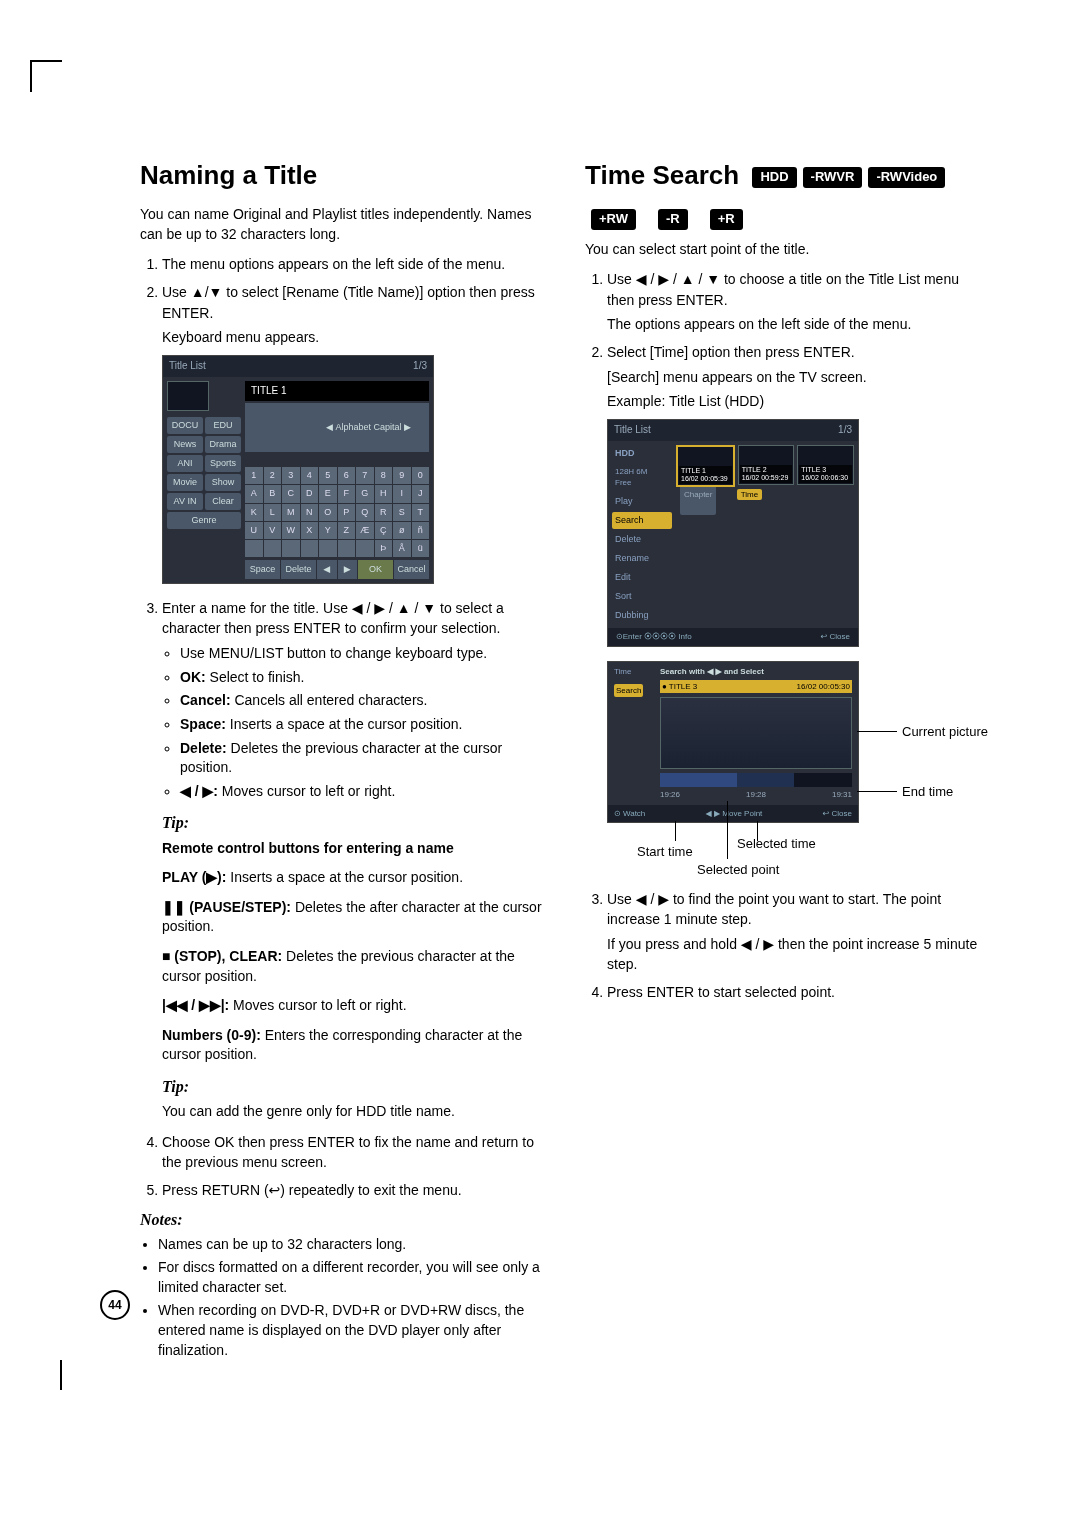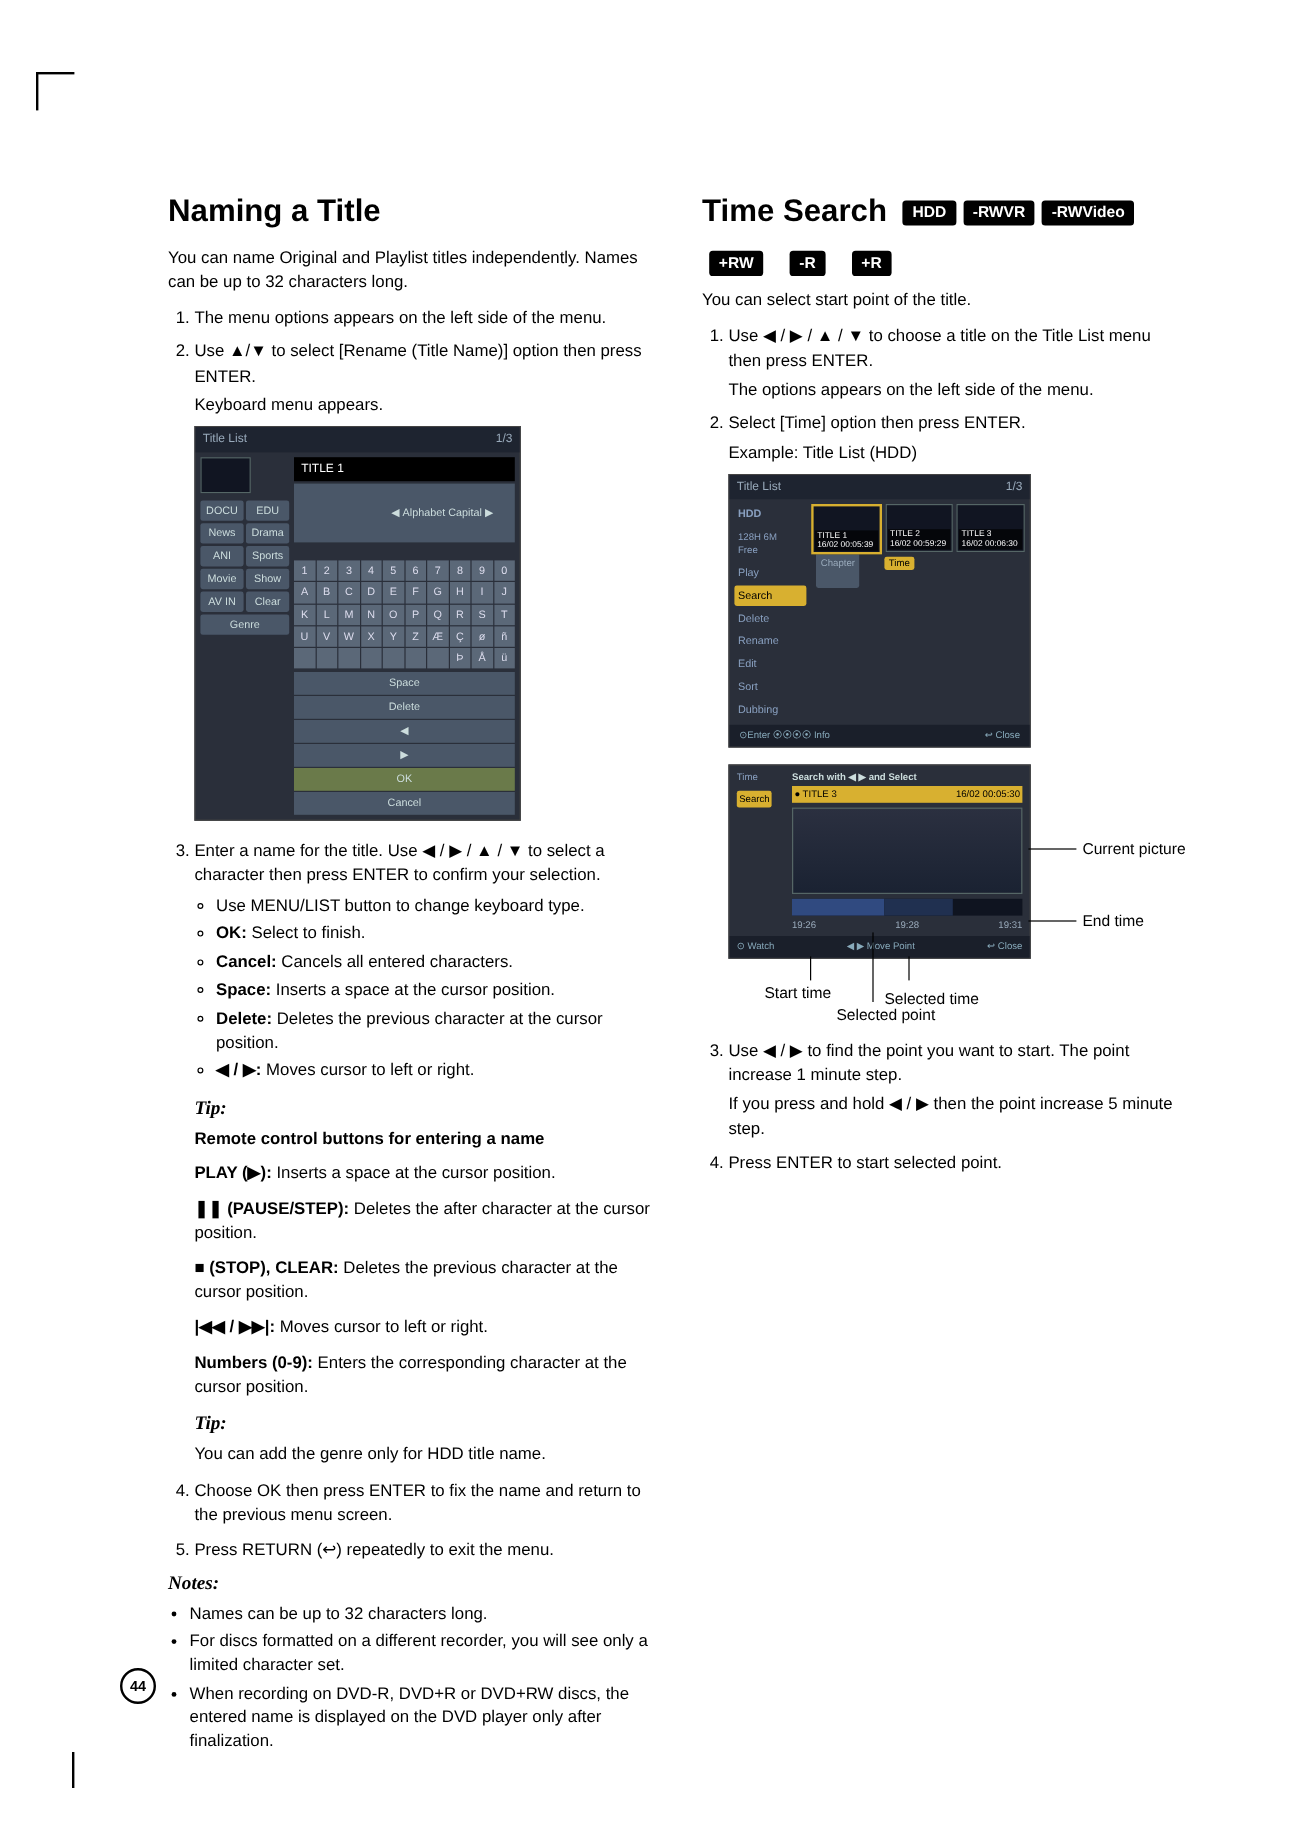--- a/index.html
+++ b/index.html
@@ -476,6 +476,7 @@
         </li>
         <li>
           <span>Select [Time] option then press ENTER.</span>
+          <div class="sub">[Search] menu appears on the TV screen.</div>
           <div class="sub">Example: Title List (HDD)</div>
 
           

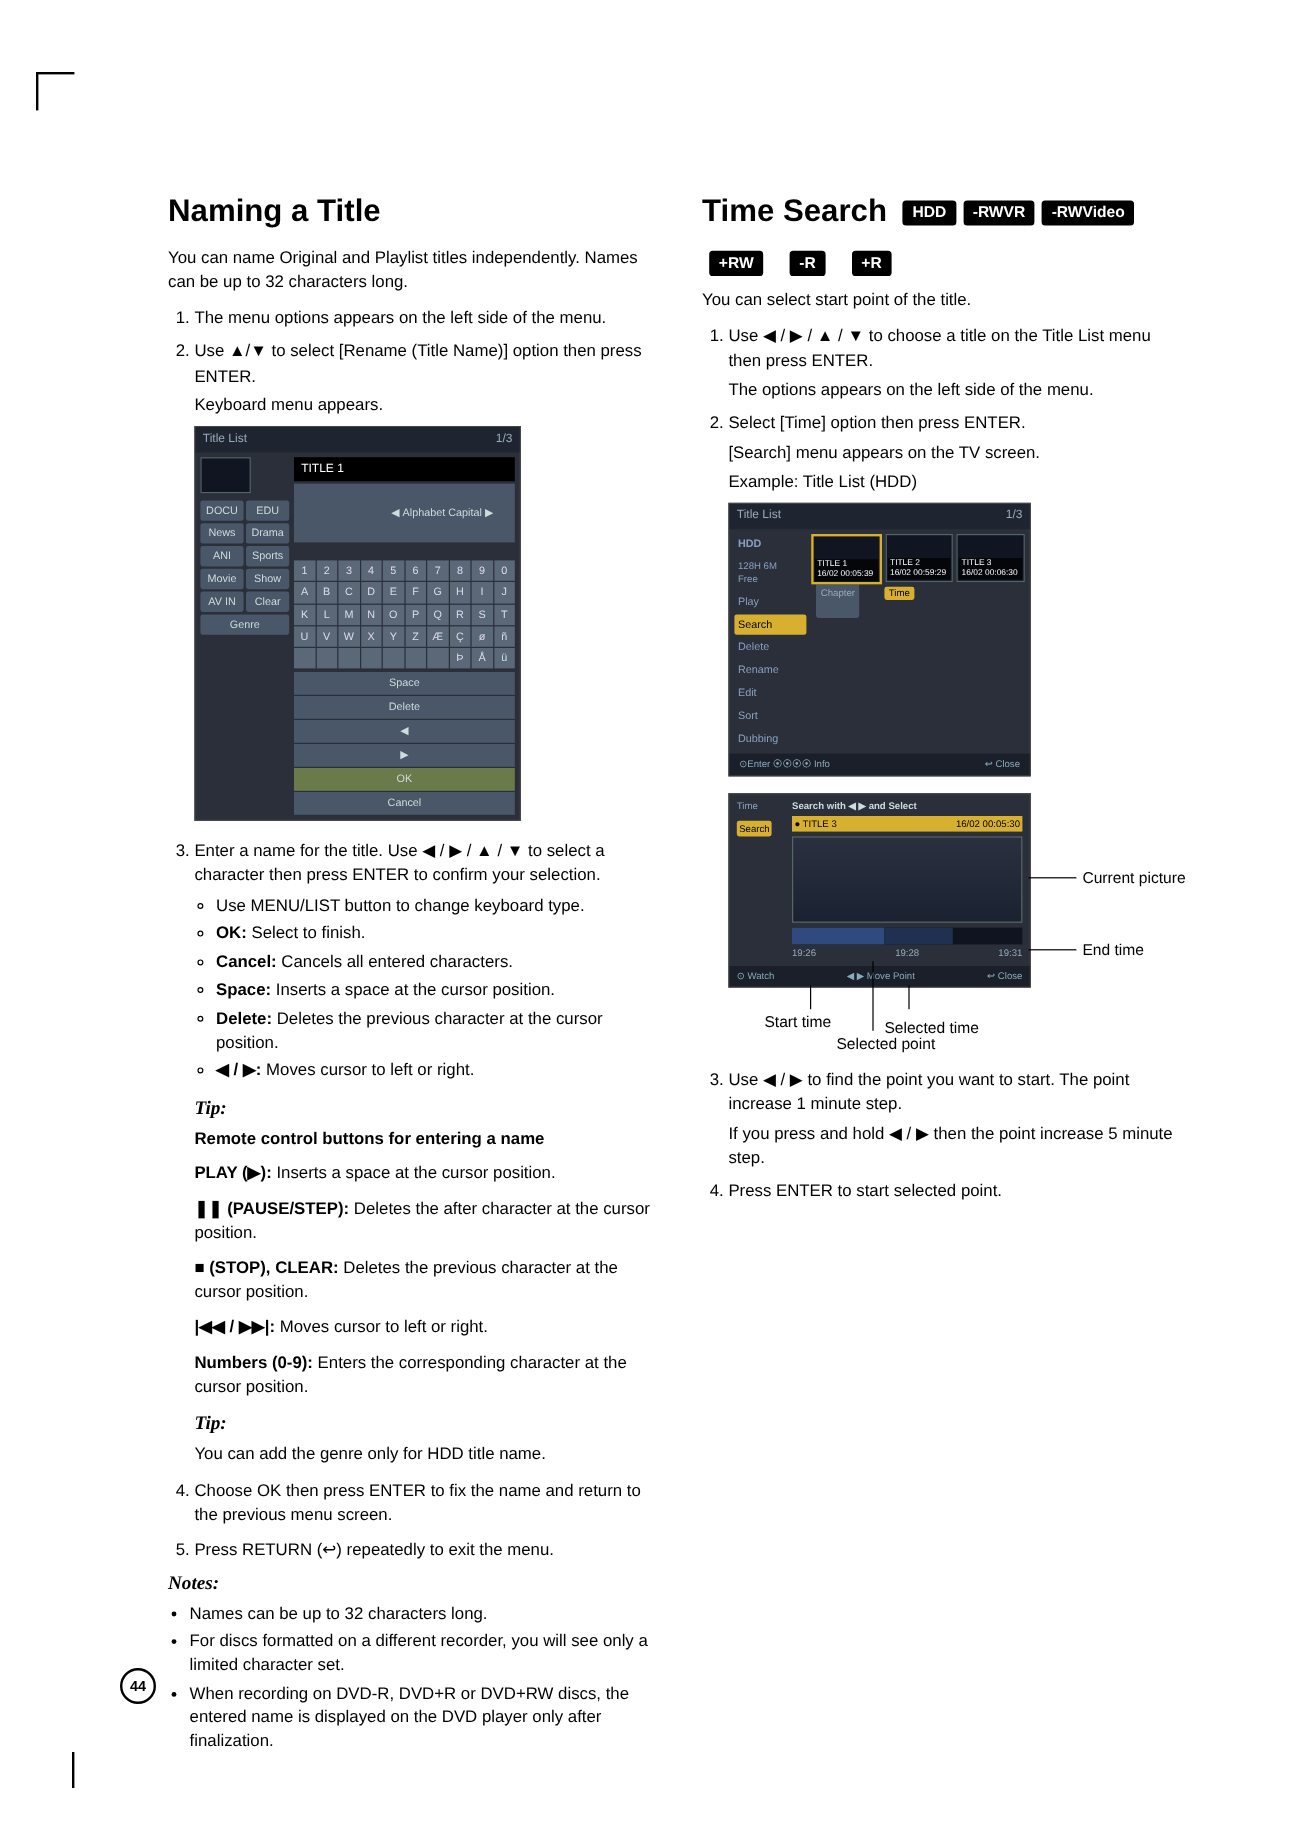--- a/index.html
+++ b/index.html
@@ -140,7 +140,6 @@
   .kb-actions {
     display: flex;
     gap: 1px;
-    flex-direction: column;
   }
   .kb-act {
     background: #4a5768;

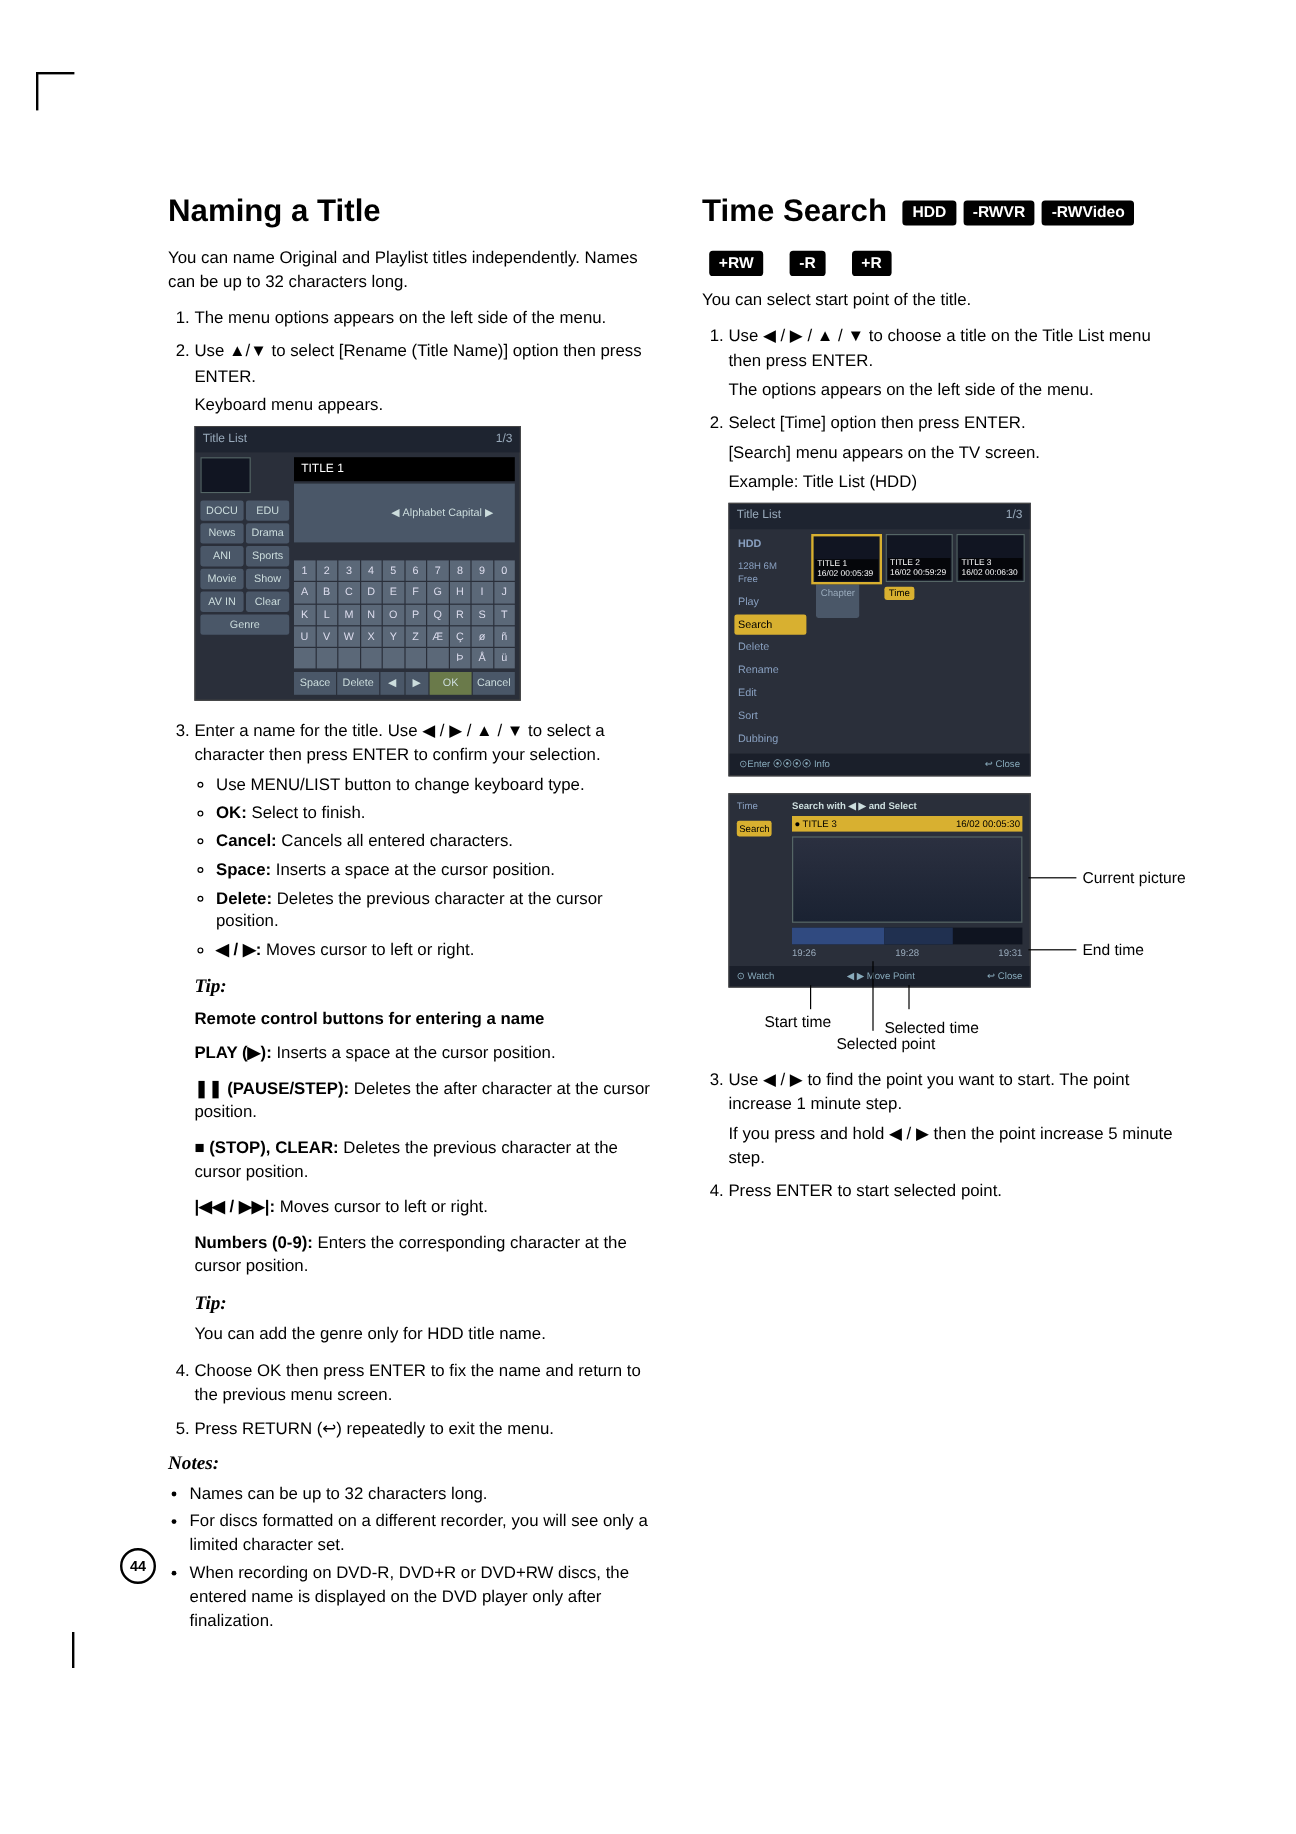--- a/index.html
+++ b/index.html
@@ -579,7 +579,7 @@
             <div class="annot-label" style="left:30px;top:182px">Start time</div>
 
             <div class="annot-line" style="left:150px;top:160px;width:1px;height:20px"></div>
-            <div class="annot-label" style="left:130px;top:187px">Selected time</div>
+            <div class="annot-label" style="left:130px;top:174px">Selected time</div>
 
             <div class="annot-line" style="left:120px;top:140px;width:1px;height:58px"></div>
             <div class="annot-label" style="left:90px;top:200px">Selected point</div>

